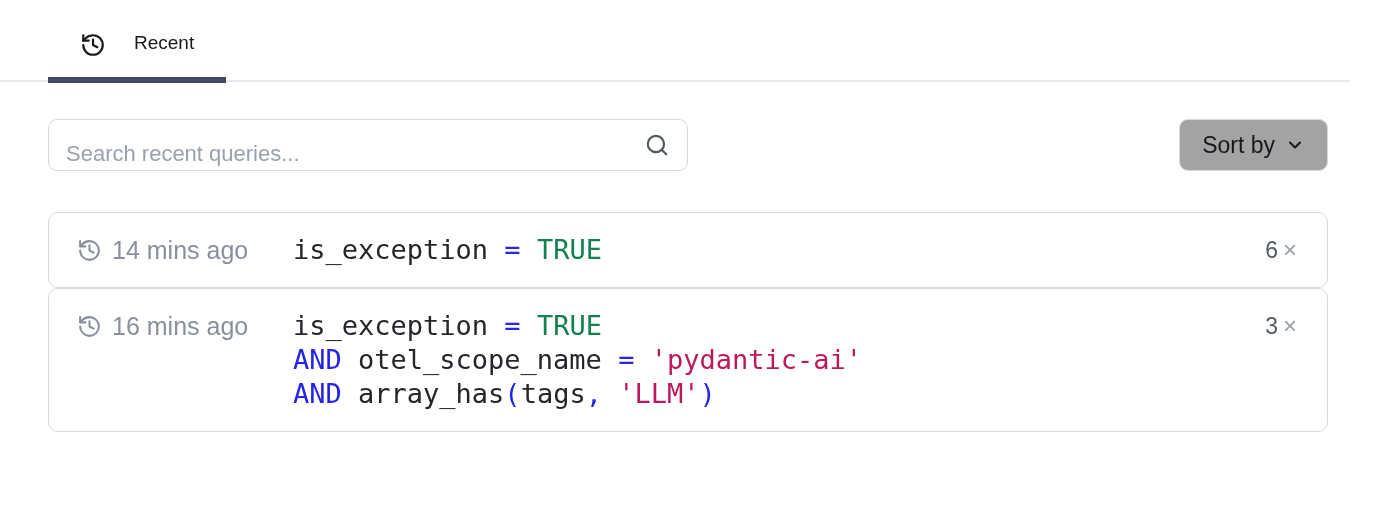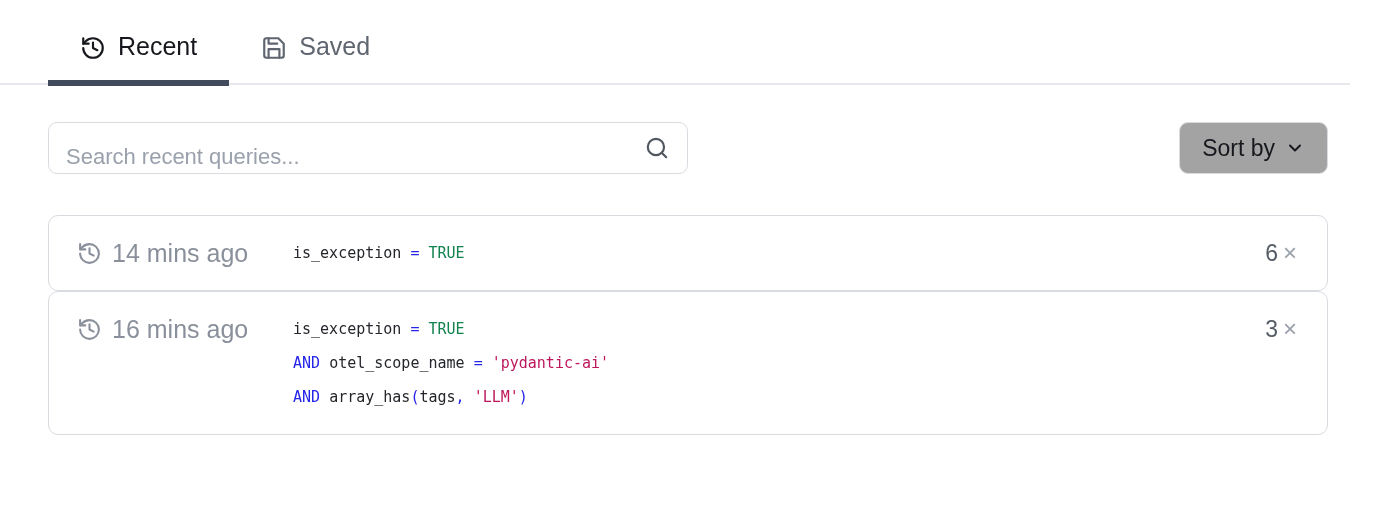--- a/index.html
+++ b/index.html
@@ -21,9 +21,9 @@
   }
   .tab {
     position:relative;
-    display:flex; align-items:flex-end; gap:12px;
+    display:flex; align-items:flex-start; gap:28px;
     padding:6px 32px 22px 32px;
-    font-size:25px; color:#5f6670; cursor:pointer;
+    font-size:19px; color:#5f6670; cursor:pointer;
     user-select:none;
   }
   .tab .tab-icon { color:#5f6670; }

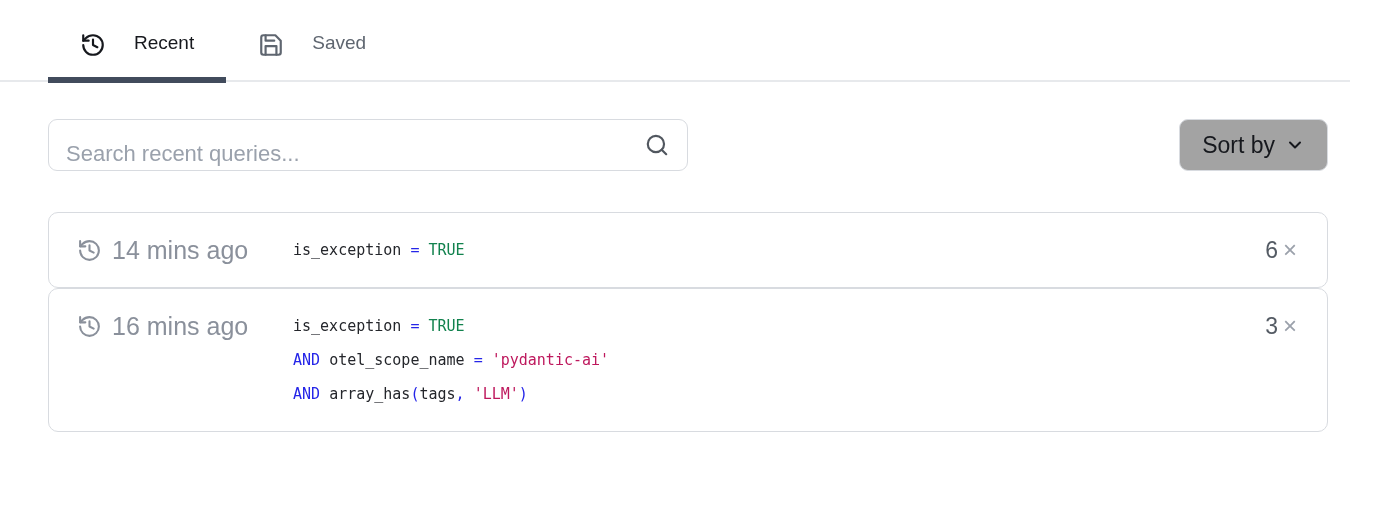--- a/index.html
+++ b/index.html
@@ -116,16 +116,6 @@
     </span>
     <span>Recent</span>
   </div>
-  <div class="tab">
-    <span class="tab-icon">
-      <svg width="26" height="26" viewBox="0 0 24 24" fill="none" stroke="currentColor" stroke-width="2" stroke-linecap="round" stroke-linejoin="round">
-        <path d="M19 21H5a2 2 0 0 1-2-2V5a2 2 0 0 1 2-2h11l5 5v11a2 2 0 0 1-2 2z"></path>
-        <path d="M17 21v-8H7v8"></path>
-        <path d="M7 3v5h8"></path>
-      </svg>
-    </span>
-    <span>Saved</span>
-  </div>
 </div>
 
 <div class="content">

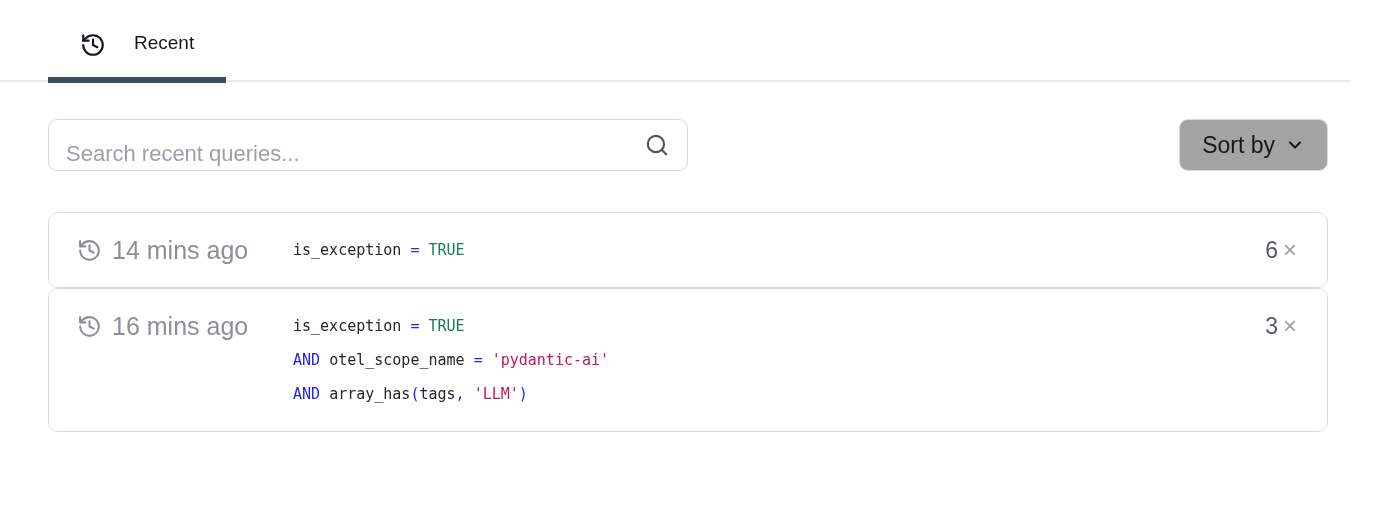--- a/index.html
+++ b/index.html
@@ -85,7 +85,7 @@
   .code {
     margin:0; flex:1 1 auto;
     font-family:"DejaVu Sans Mono","Liberation Mono",monospace;
-    font-size:15px; line-height:34px;
+    font-size:27px; line-height:34px;
     color:#24262b;
     white-space:pre;
   }

